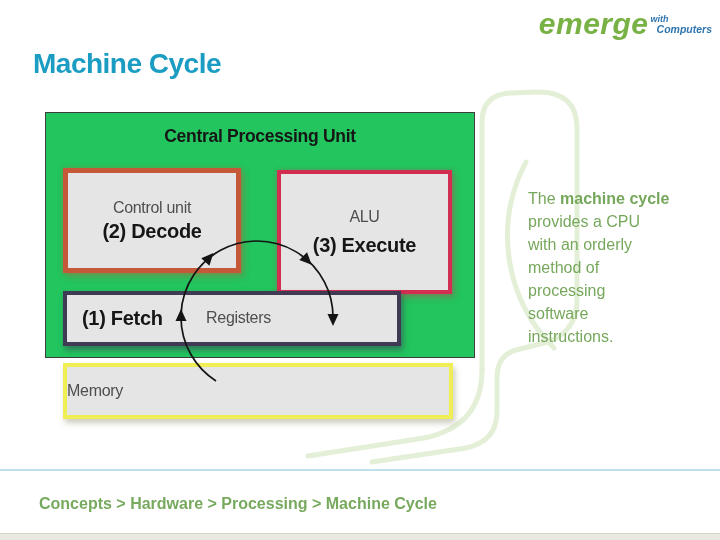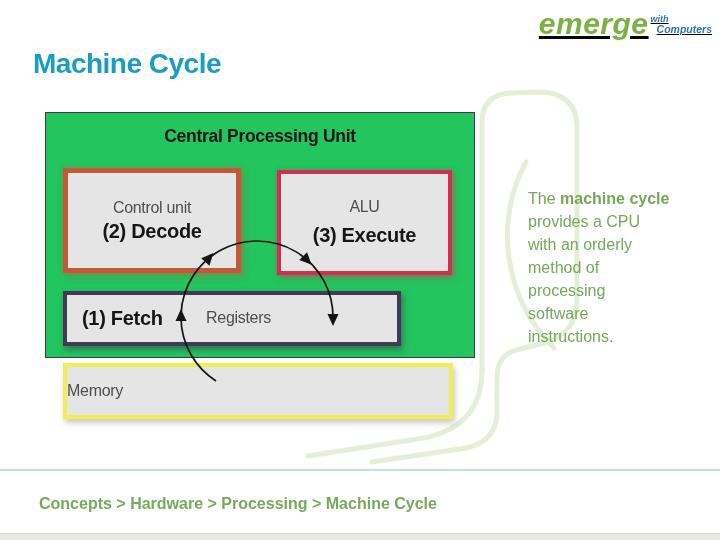--- a/index.html
+++ b/index.html
@@ -14,7 +14,7 @@
     position:absolute;left:33px;top:48px;z-index:2;margin:0;
     font-size:28px;font-weight:bold;letter-spacing:-0.5px;color:var(--title);
   }
-  .logo{position:absolute;right:8px;top:8px;z-index:2;display:flex;align-items:flex-start;text-decoration:underline;}
+  .logo{position:absolute;right:8px;top:8px;z-index:2;display:flex;align-items:flex-start;}
   .logo-main{
     font-size:30px;font-weight:bold;font-style:italic;letter-spacing:0.5px;
     color:var(--logo-green);line-height:32px;

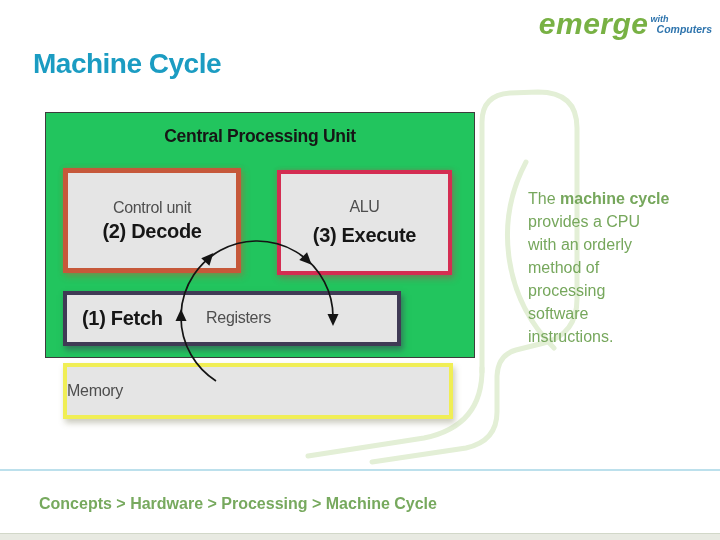--- a/index.html
+++ b/index.html
@@ -41,7 +41,7 @@
     display:flex;flex-direction:column;align-items:center;justify-content:center;gap:3px;
   }
   .execute-box{
-    left:237px;top:70px;width:175px;height:105px;border:4px solid var(--execute-border);
+    left:237px;top:70px;width:175px;height:124px;border:4px solid var(--execute-border);
     box-shadow:2px 3px 7px rgba(212,45,82,.4), 0 0 4px rgba(212,45,82,.2);
     display:flex;flex-direction:column;align-items:center;justify-content:center;gap:8px;
   }

